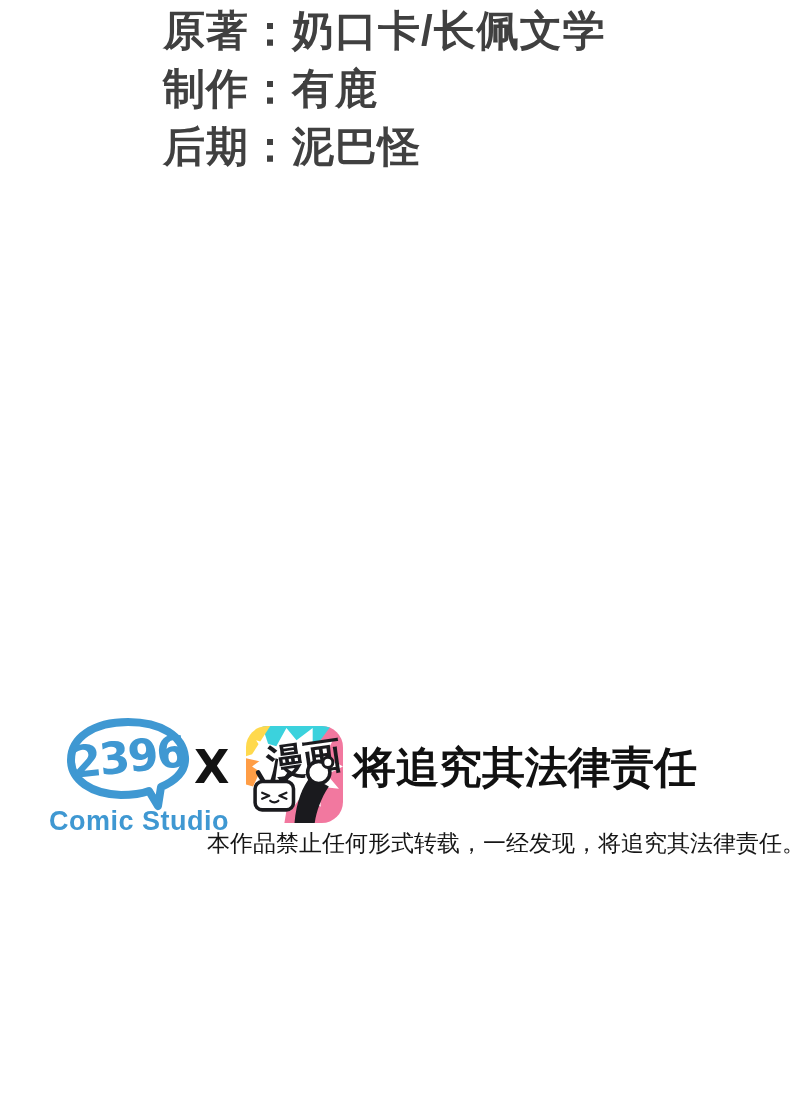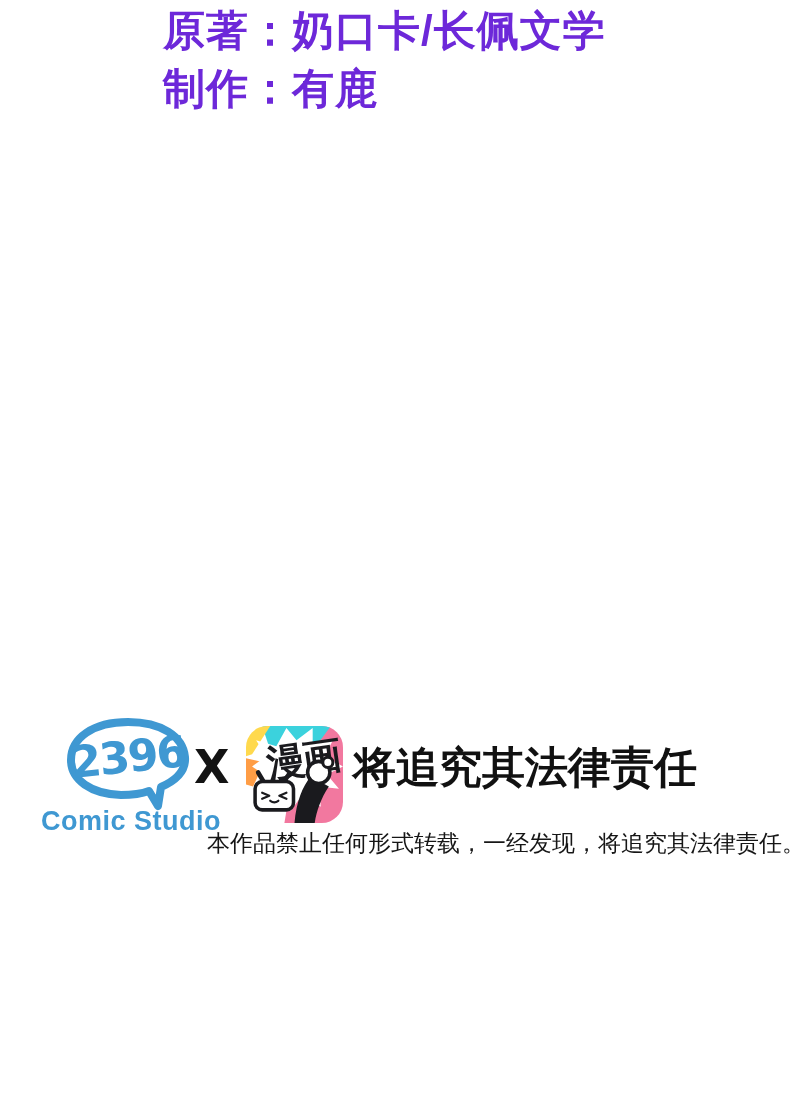--- a/index.html
+++ b/index.html
@@ -24,7 +24,7 @@
     position: absolute;
     left: 163px;
     top: 2px;
-    color: #6d28d9;
+    color: #404040;
   }
   .credit-line {
     font-size: 42px;

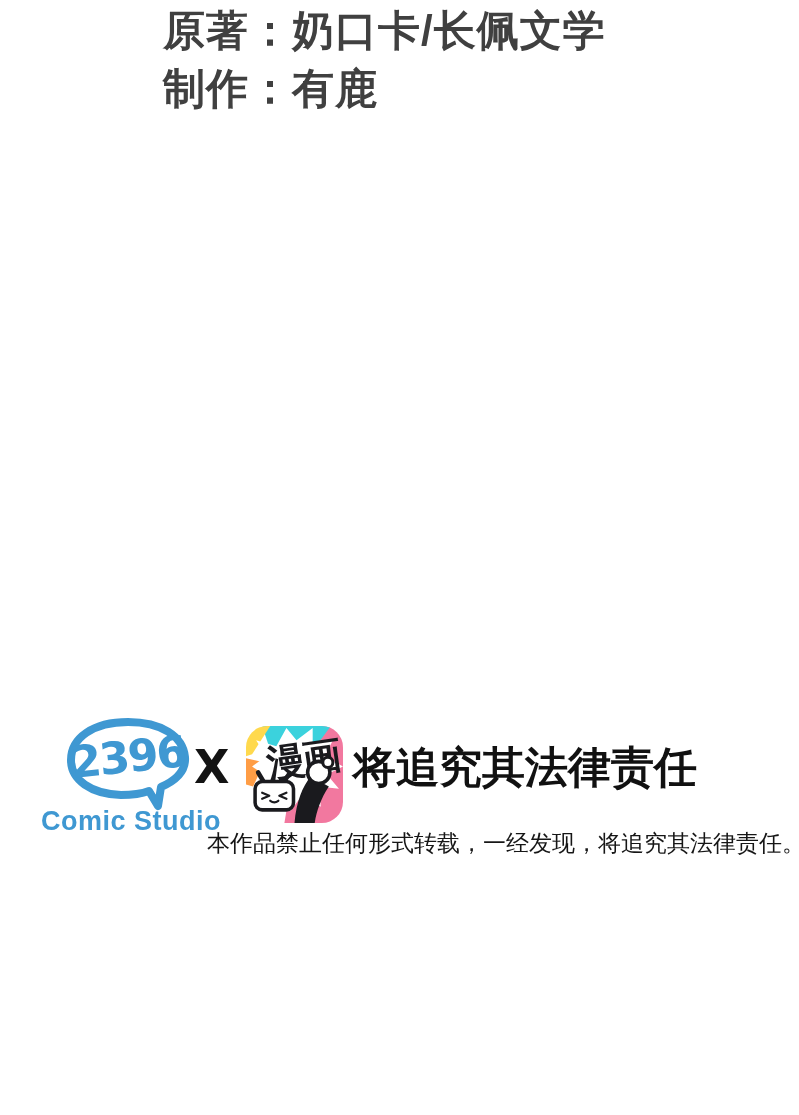--- a/index.html
+++ b/index.html
@@ -99,6 +99,7 @@
   <div class="credits">
     <div class="credit-line"><span>原著</span><span>：</span><span>奶口卡/长佩文学</span></div>
     <div class="credit-line"><span>制作</span><span>：</span><span>有鹿</span></div>
+    <div class="credit-line"><span>后期</span><span>：</span><span>泥巴怪</span></div>
   </div>
 
   <svg class="studio-logo" viewBox="0 0 146 130" xmlns="http://www.w3.org/2000/svg">

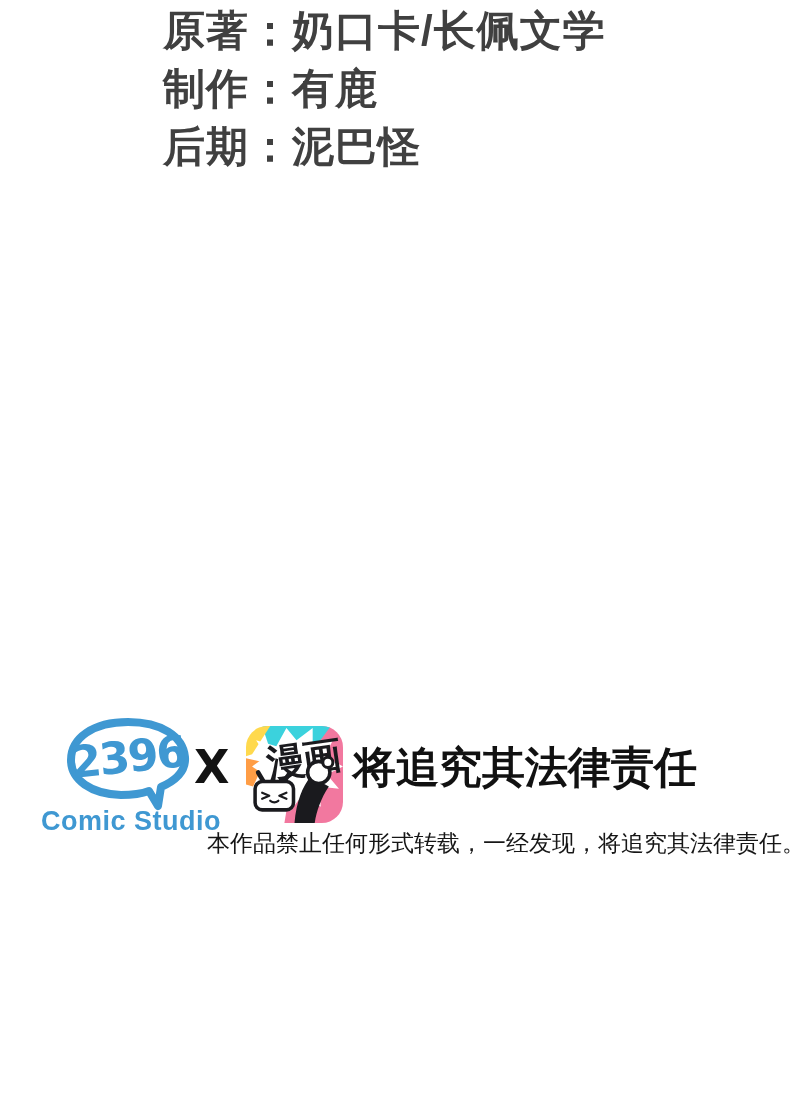--- a/index.html
+++ b/index.html
@@ -43,7 +43,7 @@
   }
   .studio-name {
     position: absolute;
-    left: 36px;
+    left: 44px;
     top: 806px;
     width: 190px;
     text-align: center;

